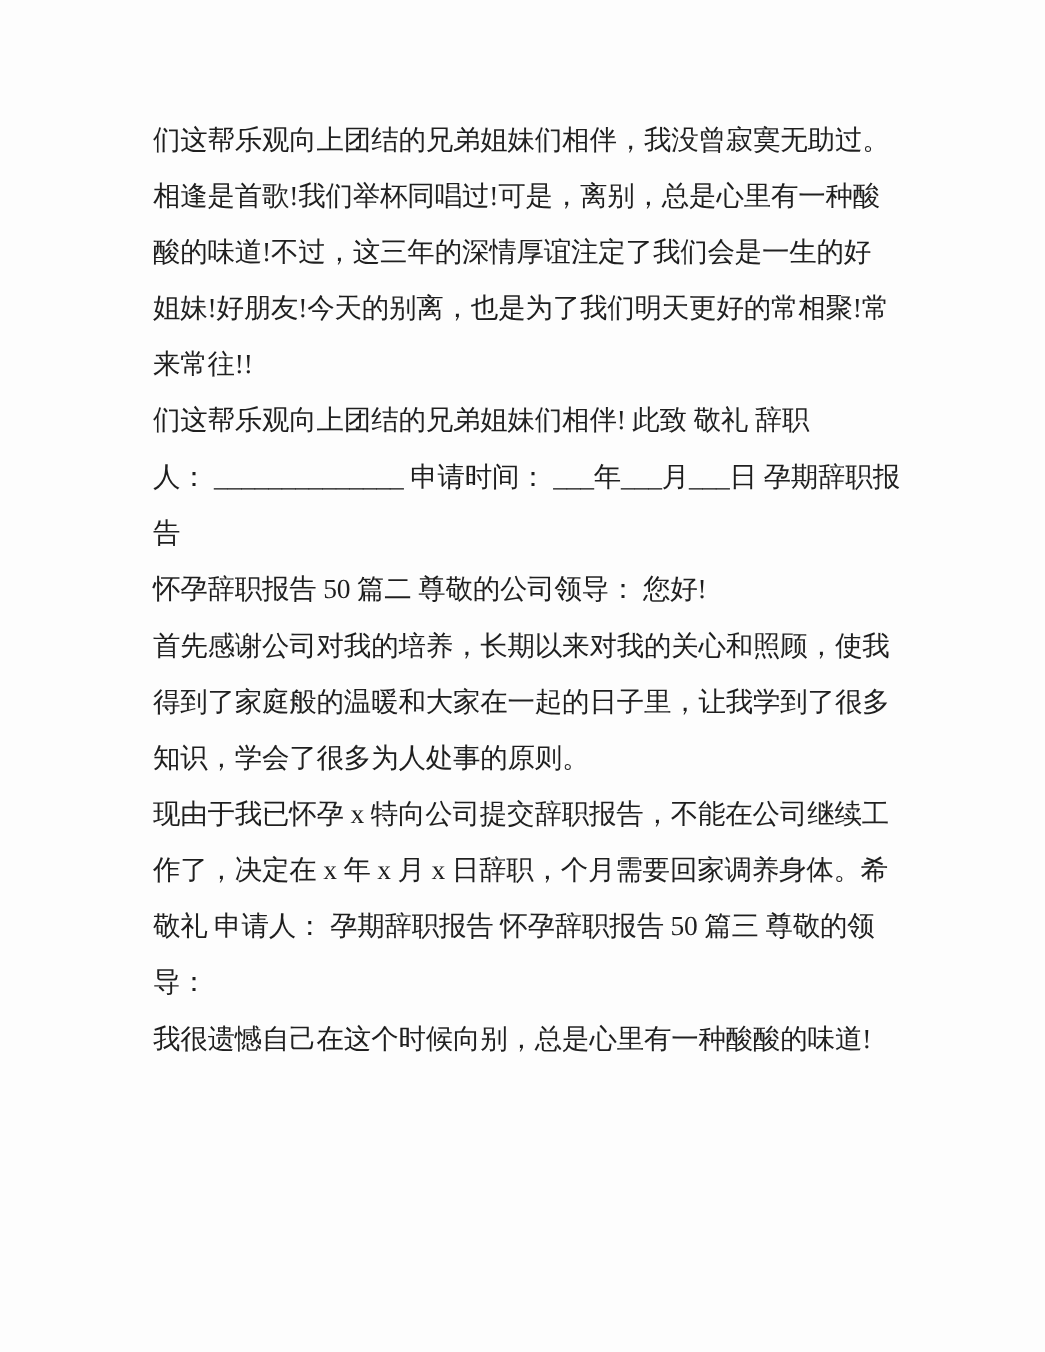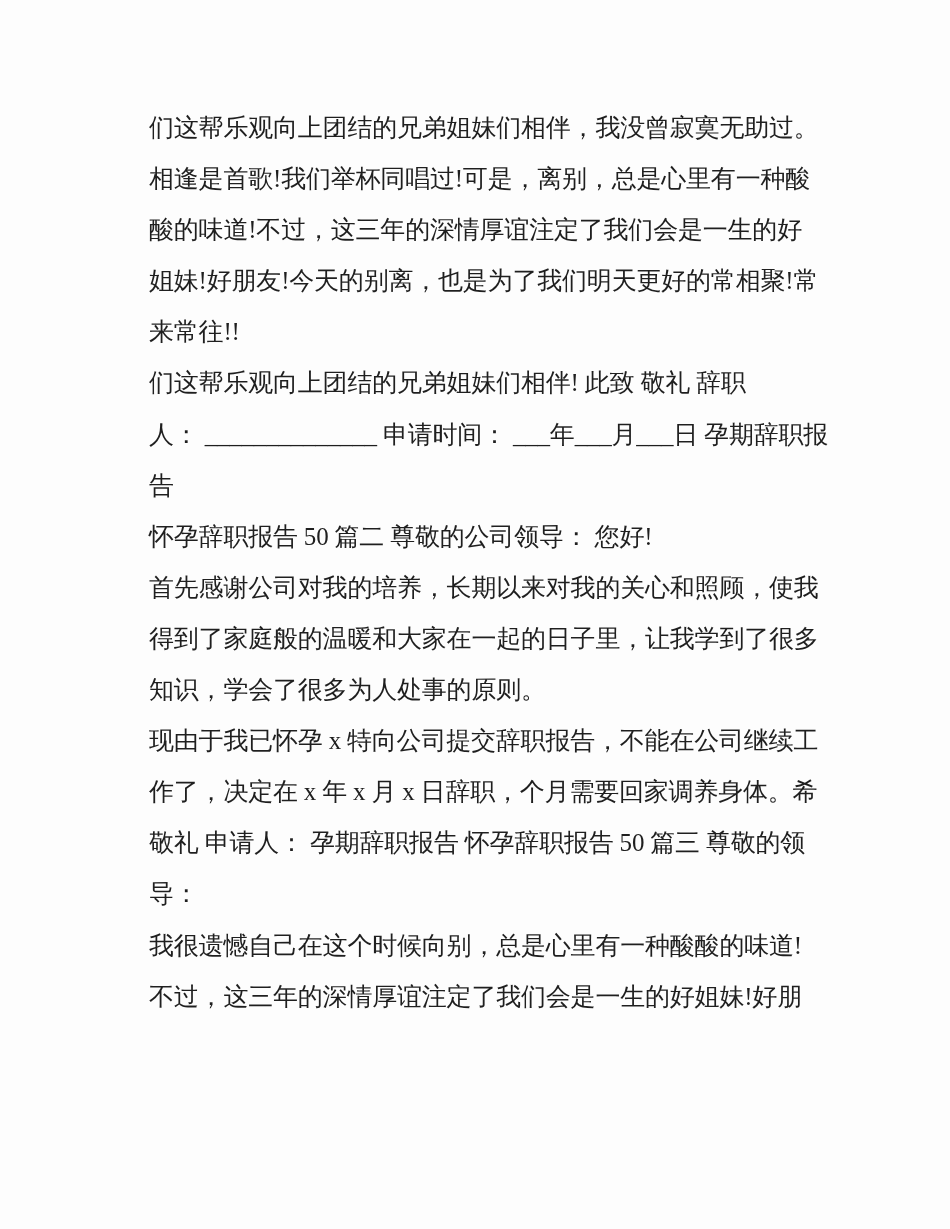--- a/index.html
+++ b/index.html
@@ -23,7 +23,7 @@
   }
   .text-block {
     position: absolute;
-    left: 149px;
+    left: 139px;
     top: 102px;
     width: 690px;
   }

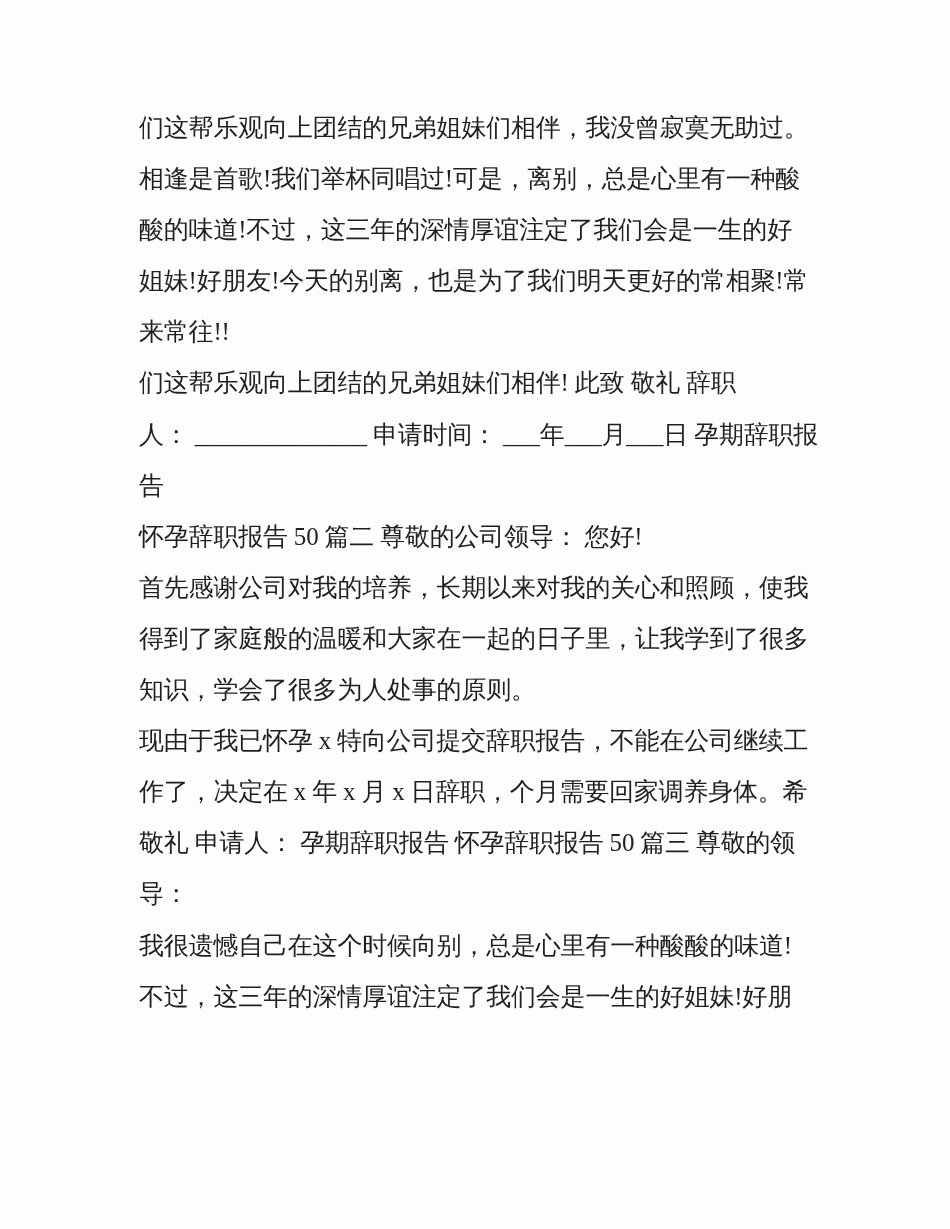--- a/index.html
+++ b/index.html
@@ -60,7 +60,6 @@
       <div class="line">敬礼 申请人： 孕期辞职报告 怀孕辞职报告 50 篇三 尊敬的领</div>
       <div class="line">导：</div>
       <div class="line">我很遗憾自己在这个时候向别，总是心里有一种酸酸的味道!</div>
-      <div class="line">不过，这三年的深情厚谊注定了我们会是一生的好姐妹!好朋</div>
     </div>
 </div>
 

